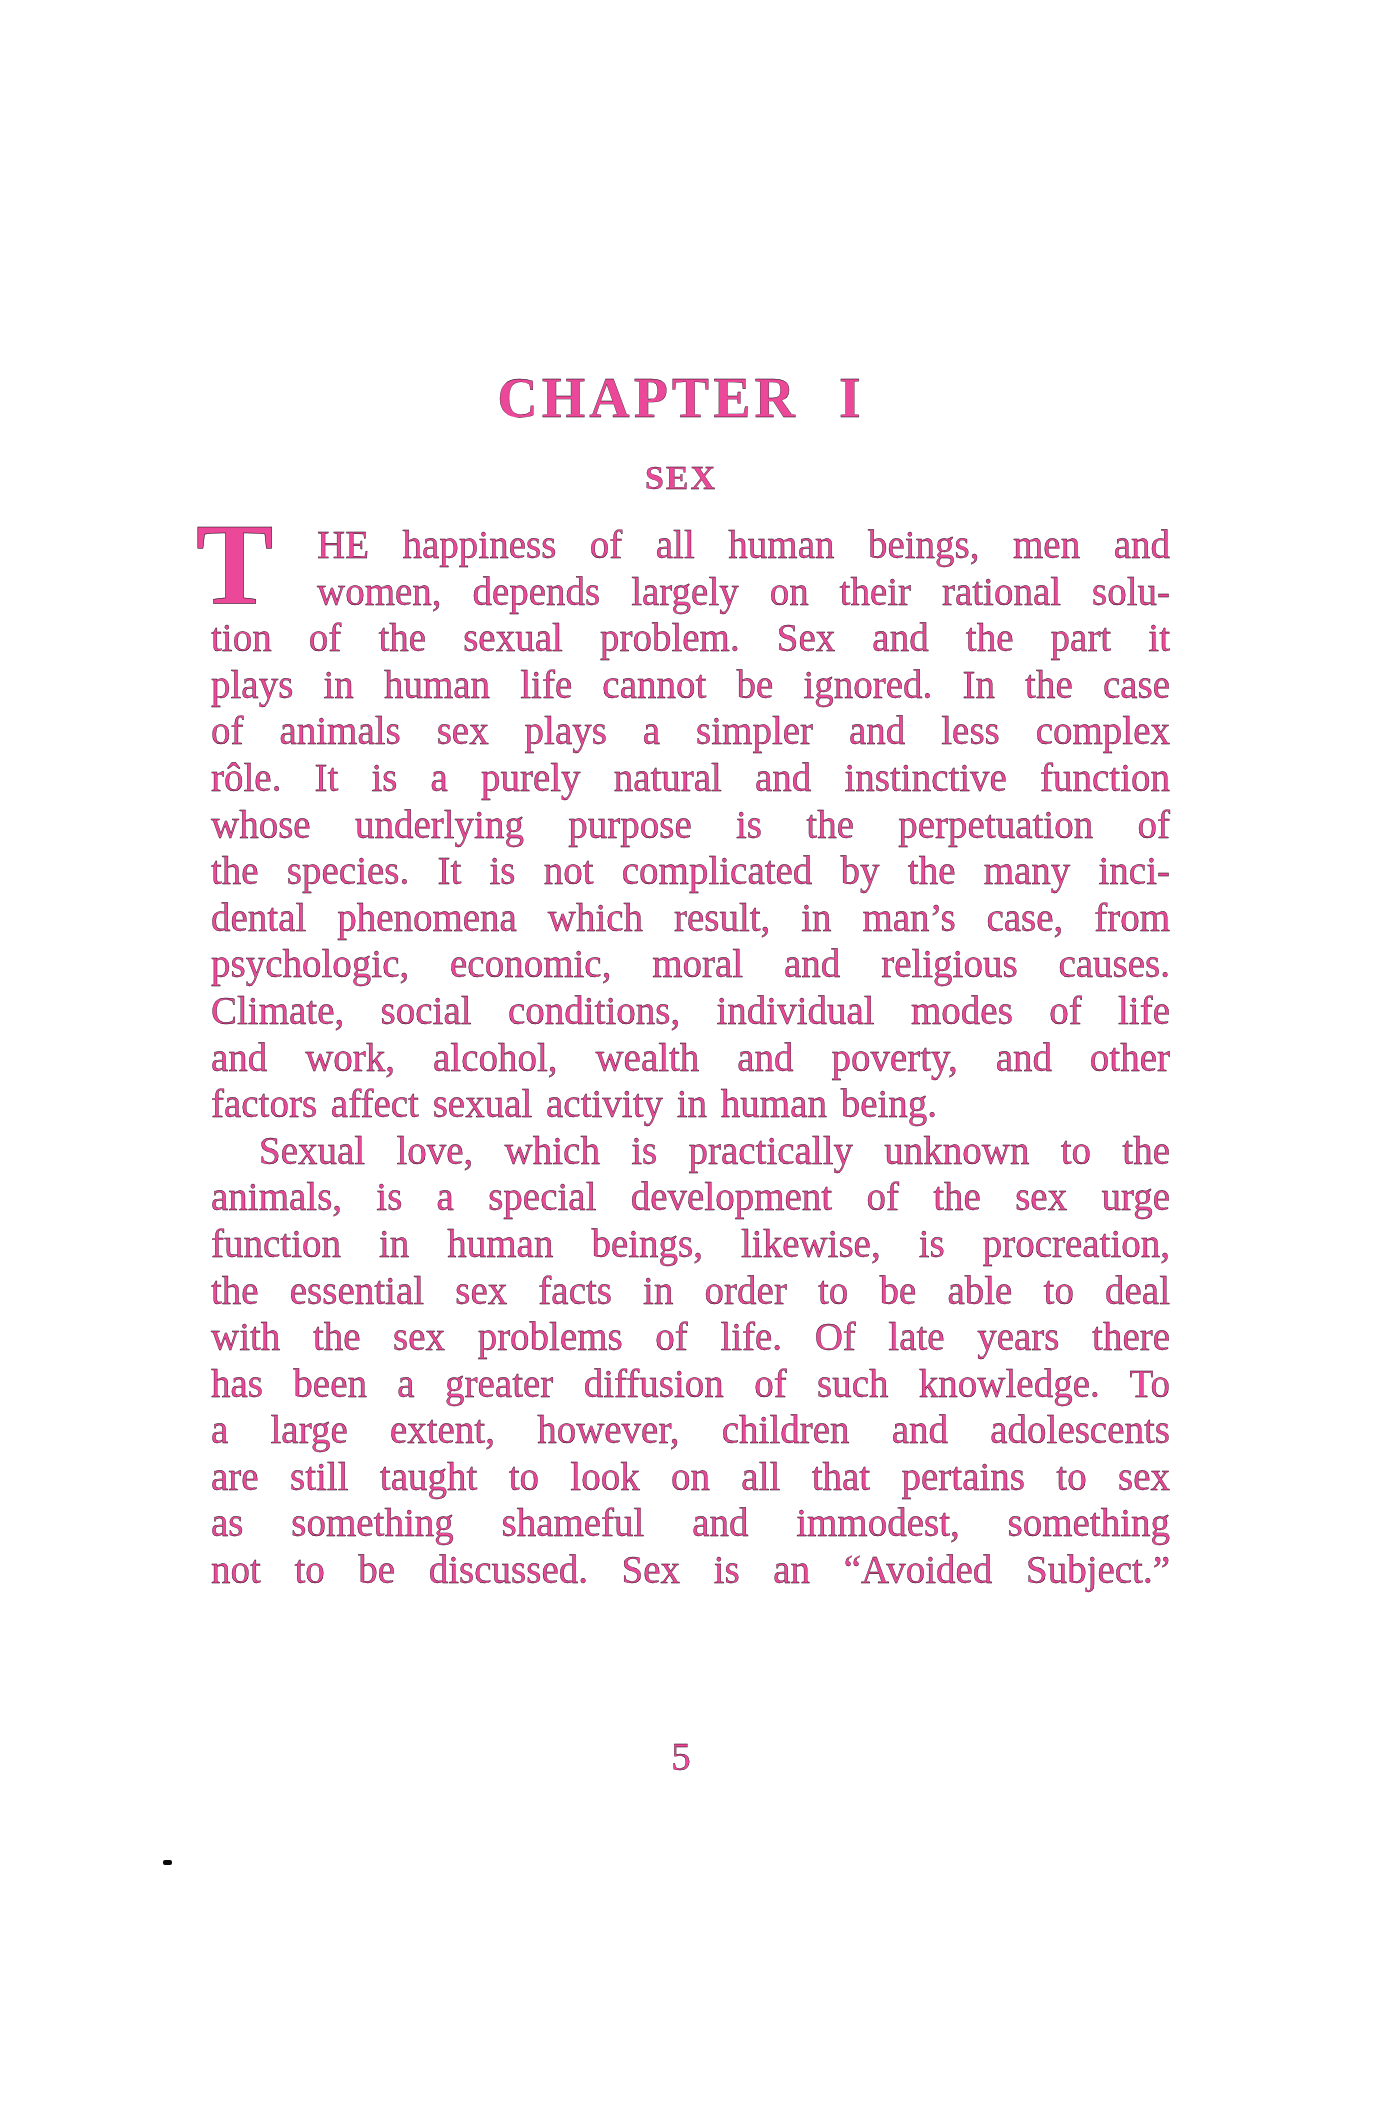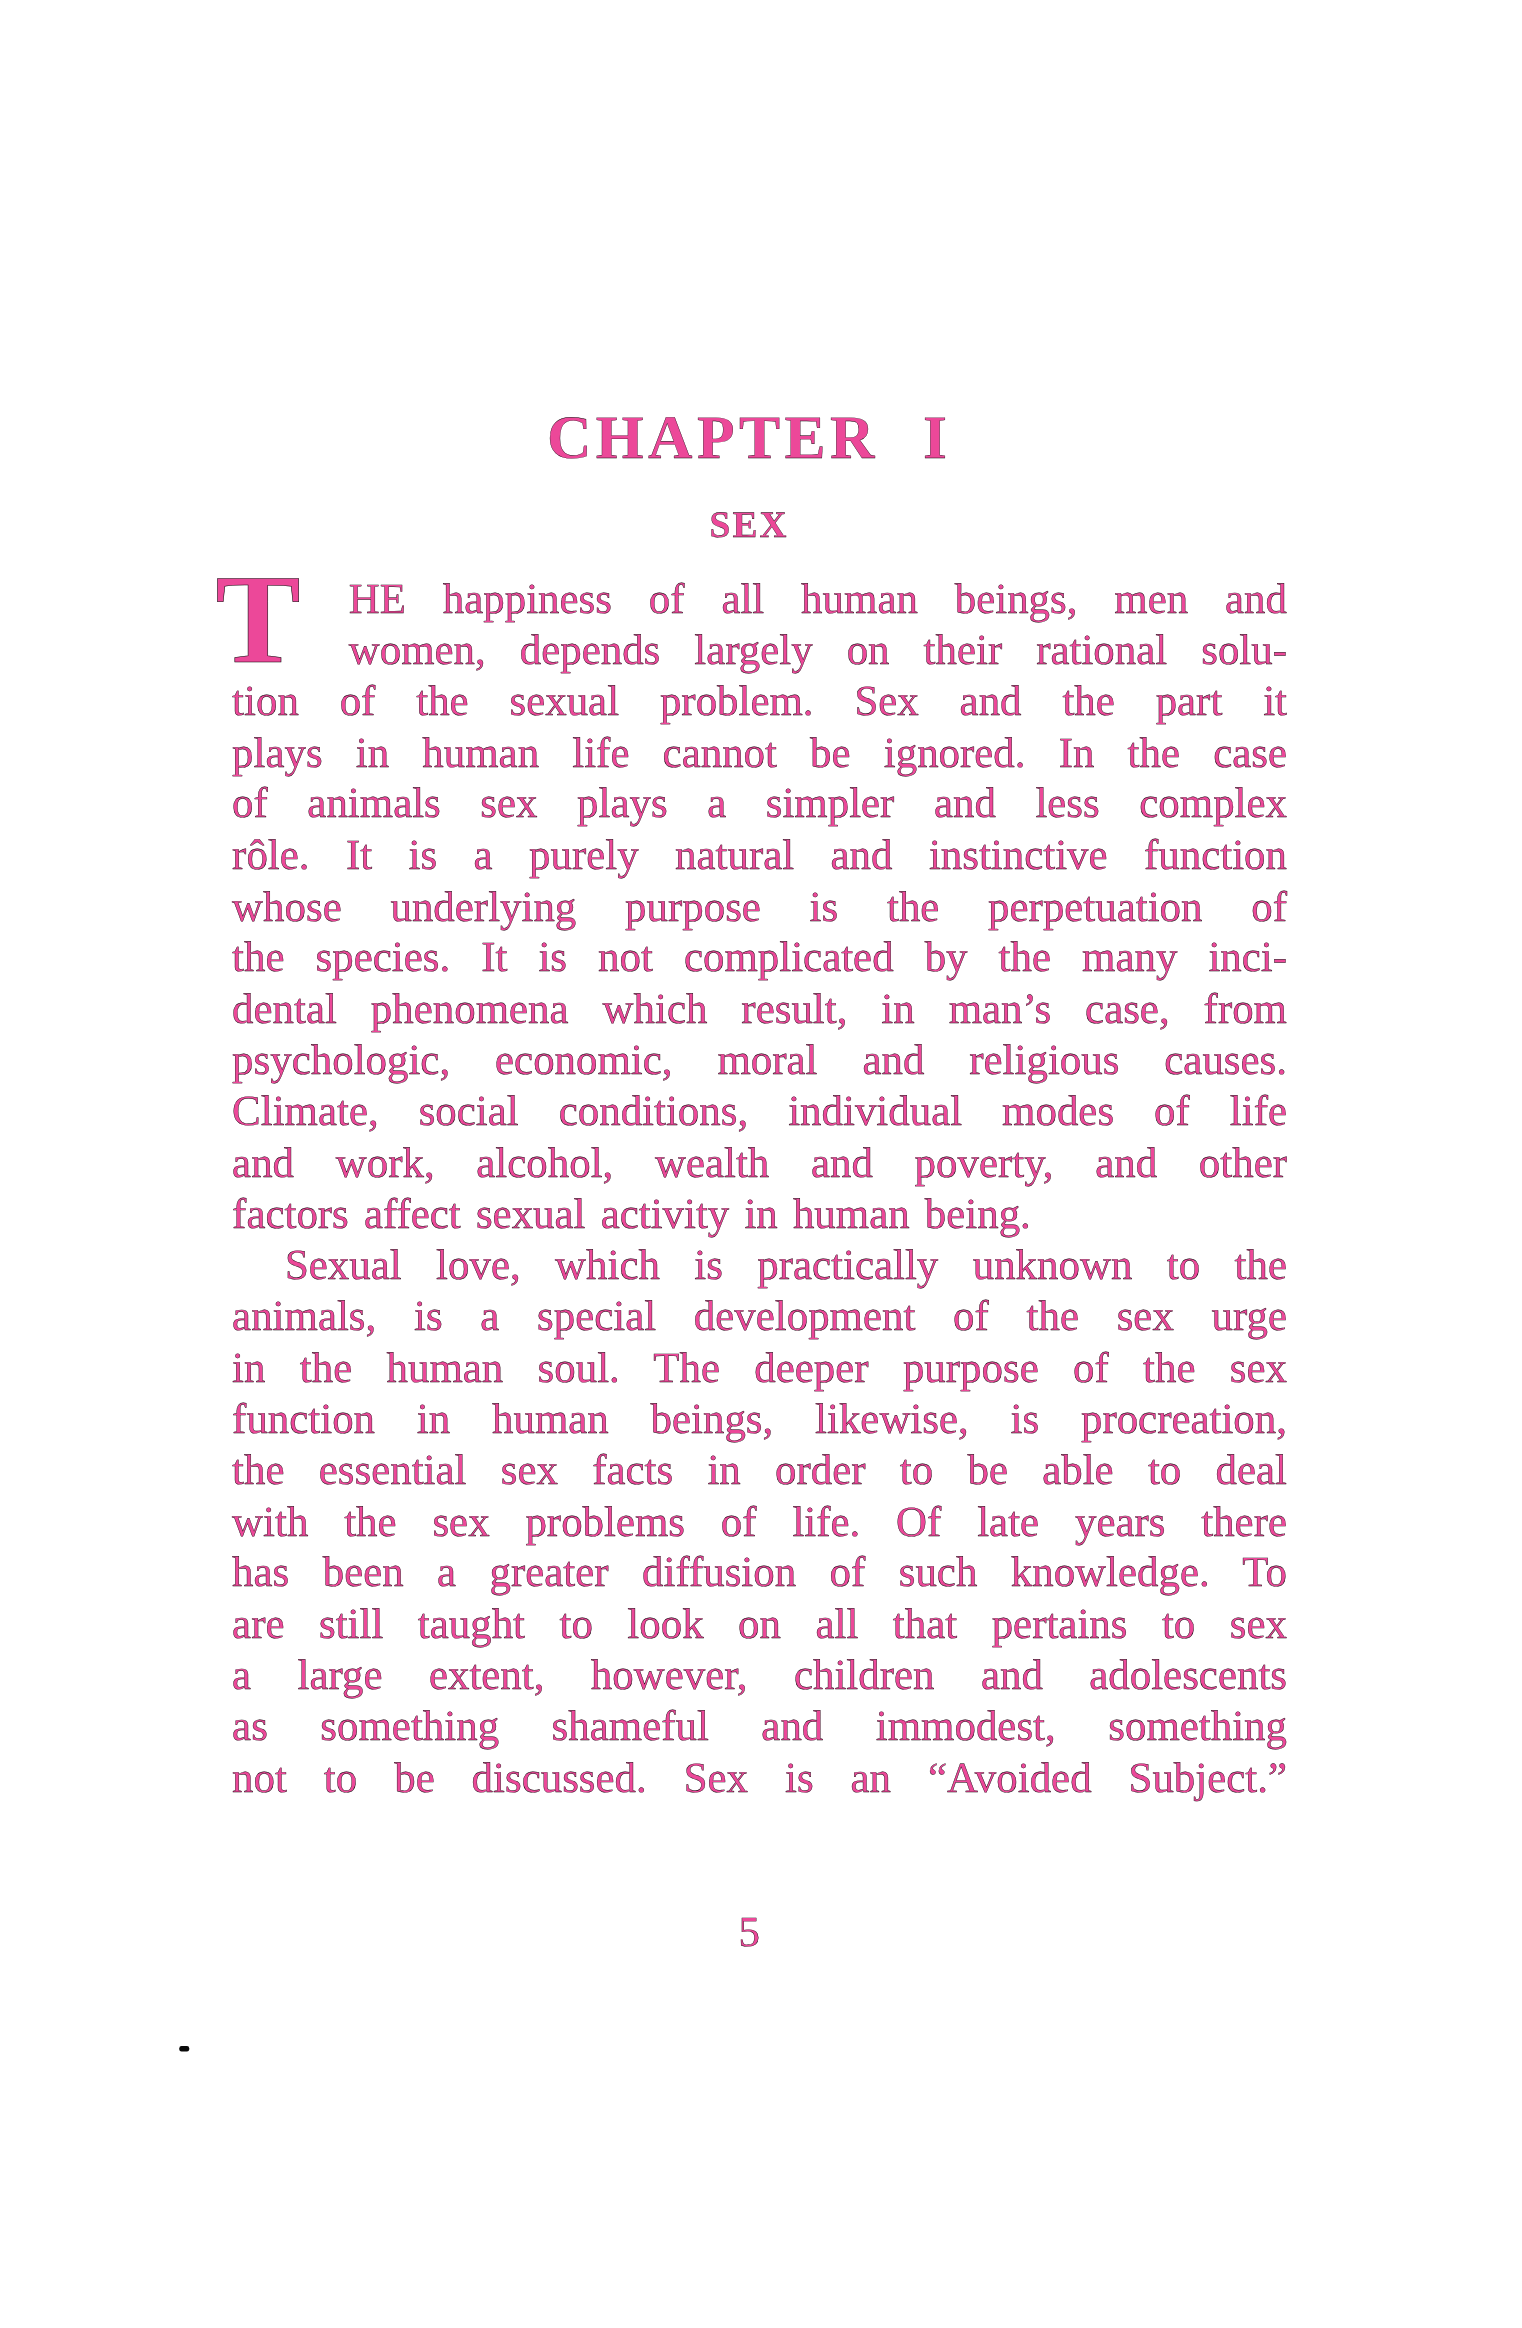--- a/index.html
+++ b/index.html
@@ -122,7 +122,6 @@
       <div class="line no-justify">factors affect sexual activity in human being.</div>
       <div class="line indent">Sexual love, which is practically unknown to the</div>
       <div class="line">animals, is a special development of the sex urge</div>
-      <div class="line">in the human soul.  The deeper purpose of the sex</div>
       <div class="line">function in human beings, likewise, is procreation,</div>
       <div class="line">the essential sex facts in order to be able to deal</div>
       <div class="line">with the sex problems of life.  Of late years there</div>

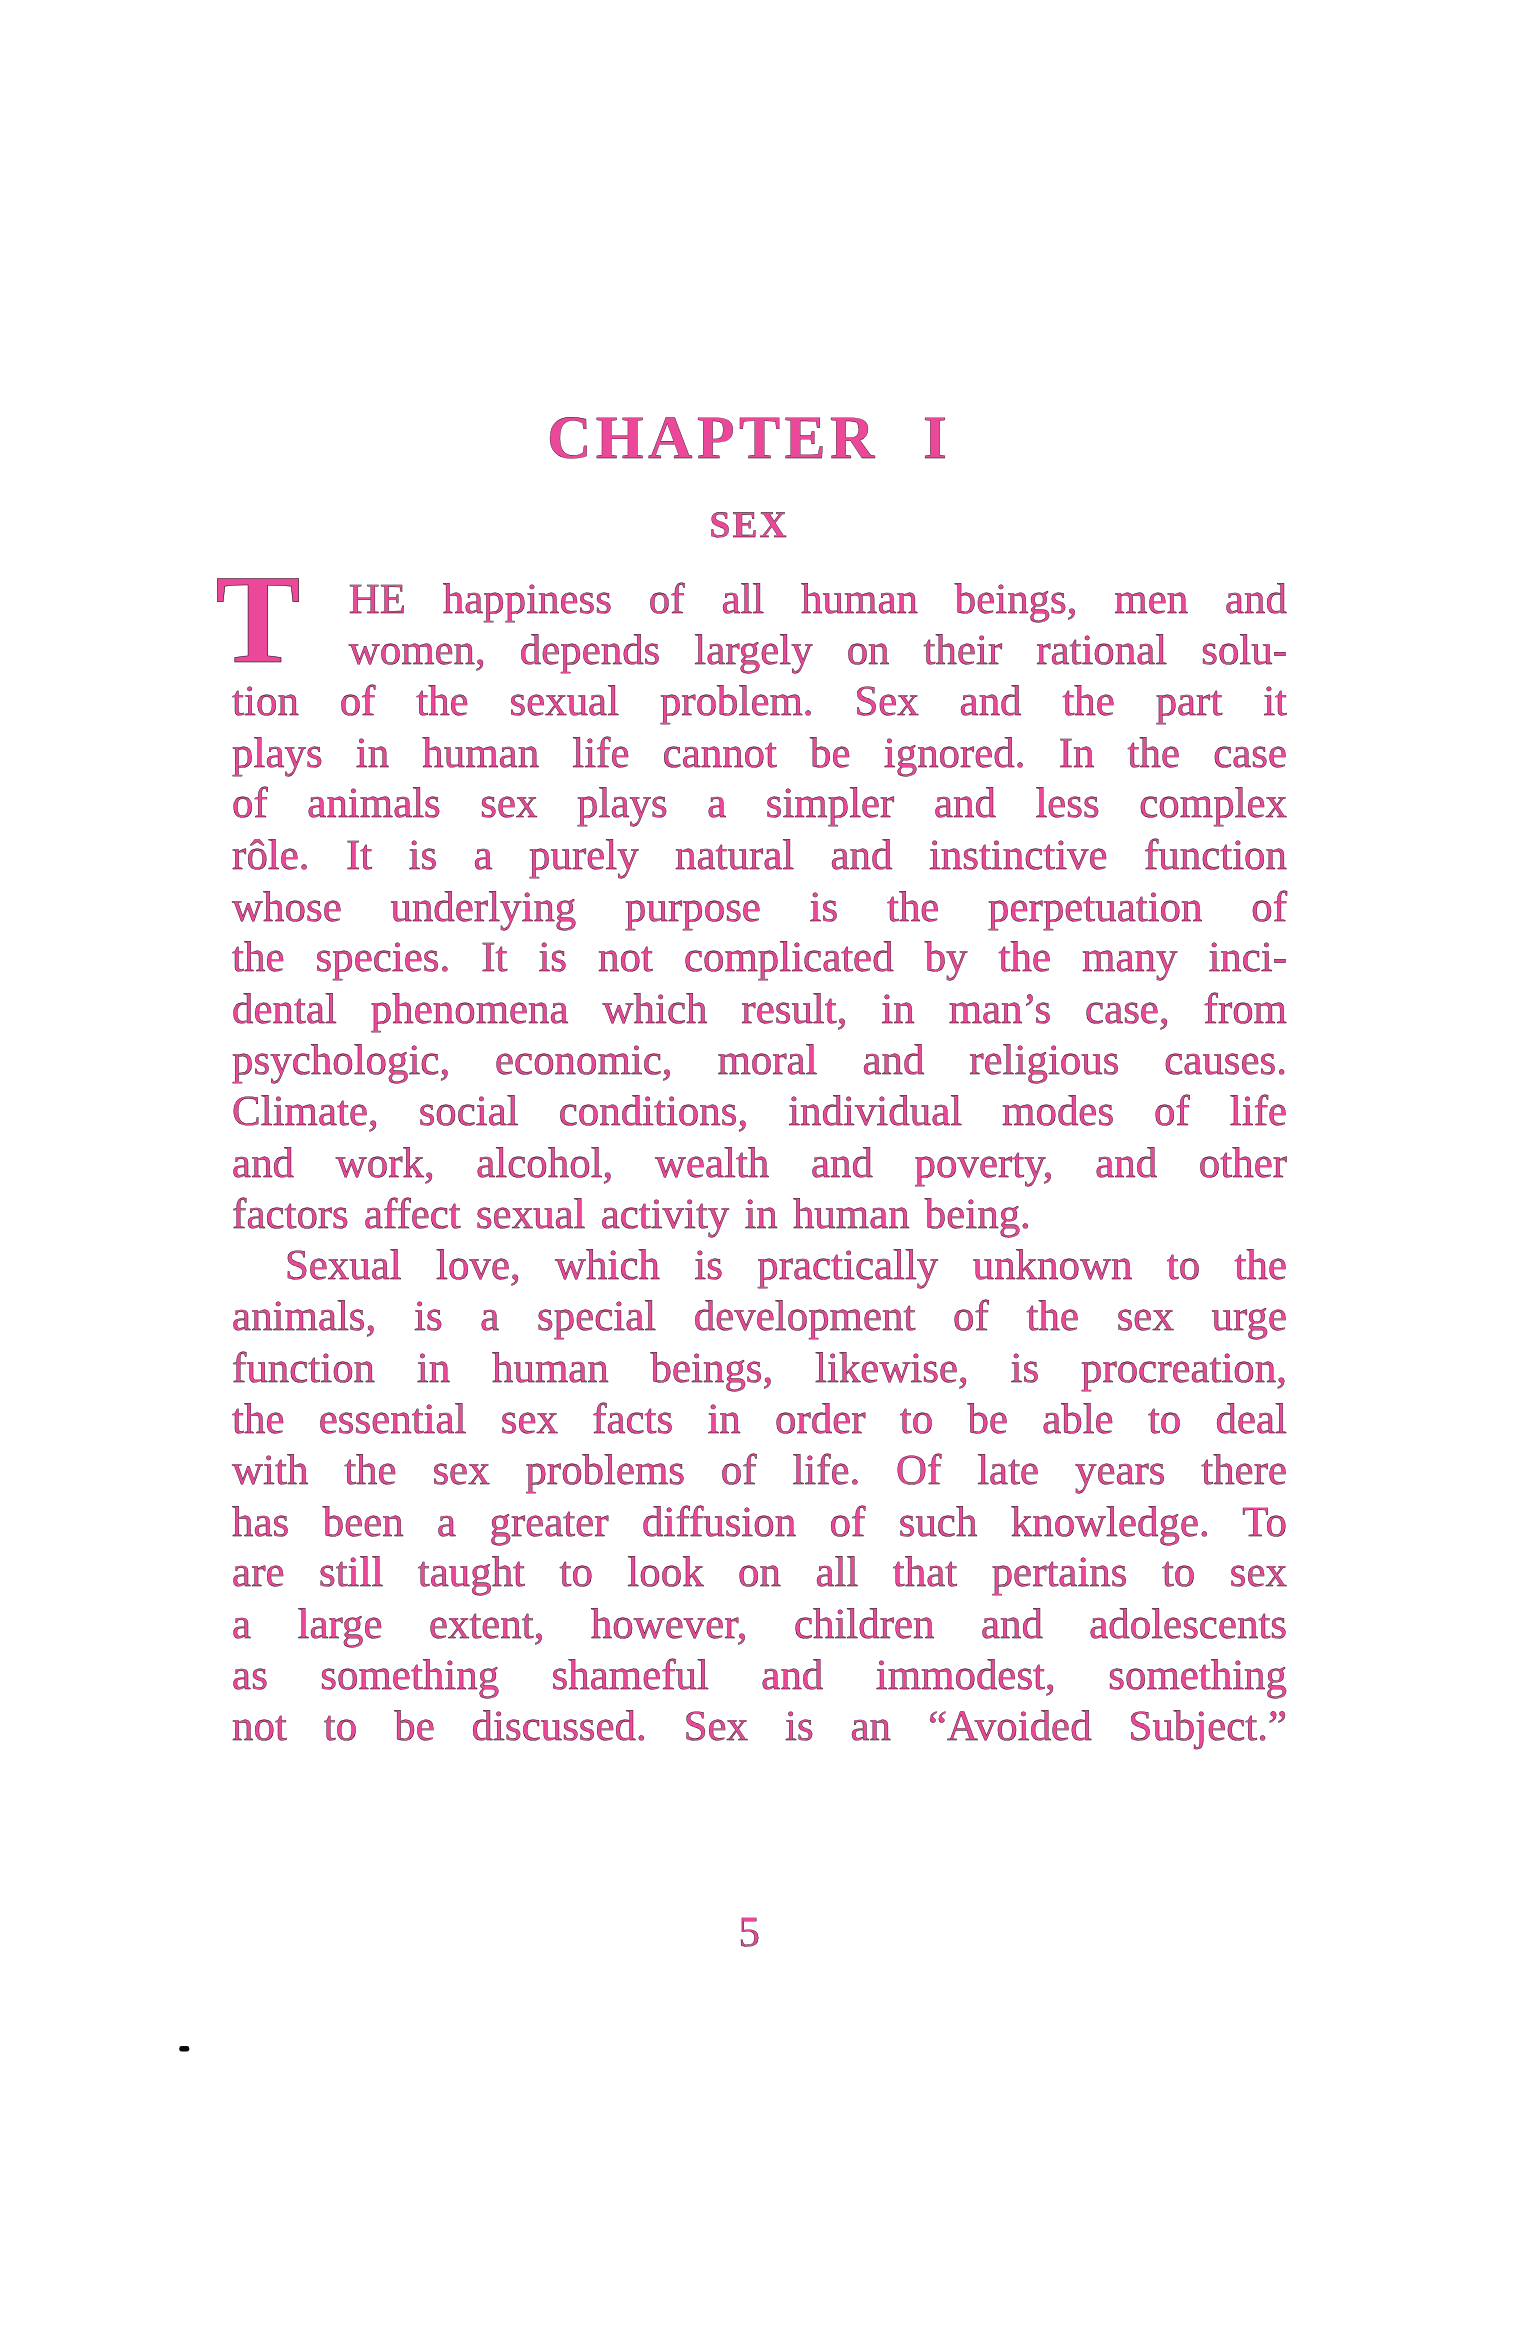--- a/index.html
+++ b/index.html
@@ -126,8 +126,8 @@
       <div class="line">the essential sex facts in order to be able to deal</div>
       <div class="line">with the sex problems of life.  Of late years there</div>
       <div class="line">has been a greater diffusion of such knowledge.  To</div>
+      <div class="line">a large extent, however, children and adolescents</div>
       <div class="line">are still taught to look on all that pertains to sex</div>
-      <div class="line">a large extent, however, children and adolescents</div>
       <div class="line">as something shameful and immodest, something</div>
       <div class="line">not to be discussed.  Sex is an “Avoided Subject.”</div>
     </div>

